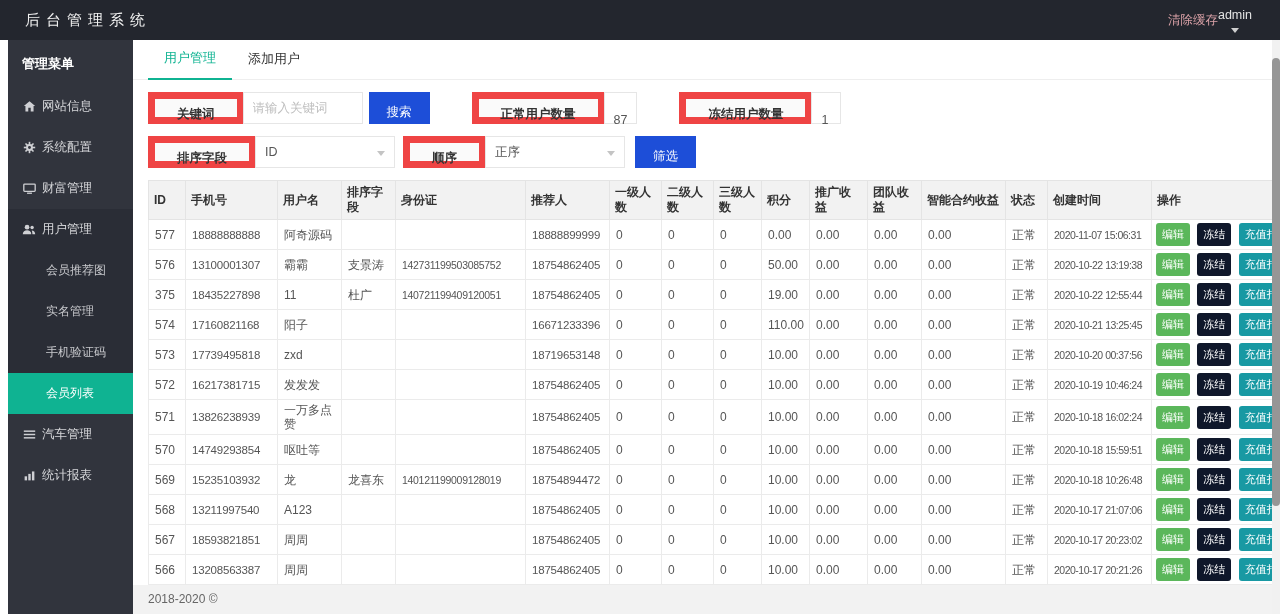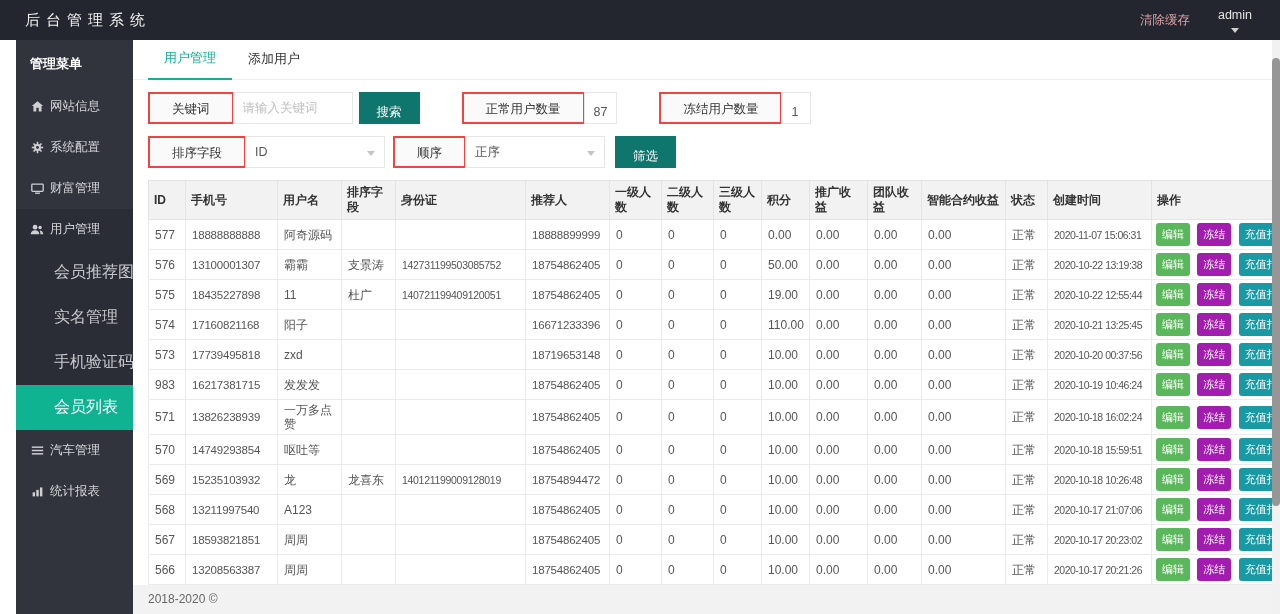--- a/index.html
+++ b/index.html
@@ -10,7 +10,7 @@
   .topbar { position:absolute; top:0; left:0; width:1280px; height:40px;
     background:#23262e; display:flex; align-items:center; justify-content:space-between; z-index:5; }
   .topbar-title { color:#f2f2f2; font-size:15px; letter-spacing:6px; padding-left:25px; }
-  .topbar-right { display:flex; align-items:center; gap:28px; padding-right:28px; }
+  .topbar-right { display:flex; align-items:center; padding-right:28px; }
   .clear-cache { color:#dca3a9; font-size:12.5px; cursor:pointer; }
   .user-menu { color:#e3e3e3; font-size:12.5px; cursor:pointer; display:flex; align-items:center; gap:6px;flex-direction:column; }
   .caret-down { width:0; height:0; border-left:4px solid transparent; border-right:4px solid transparent;

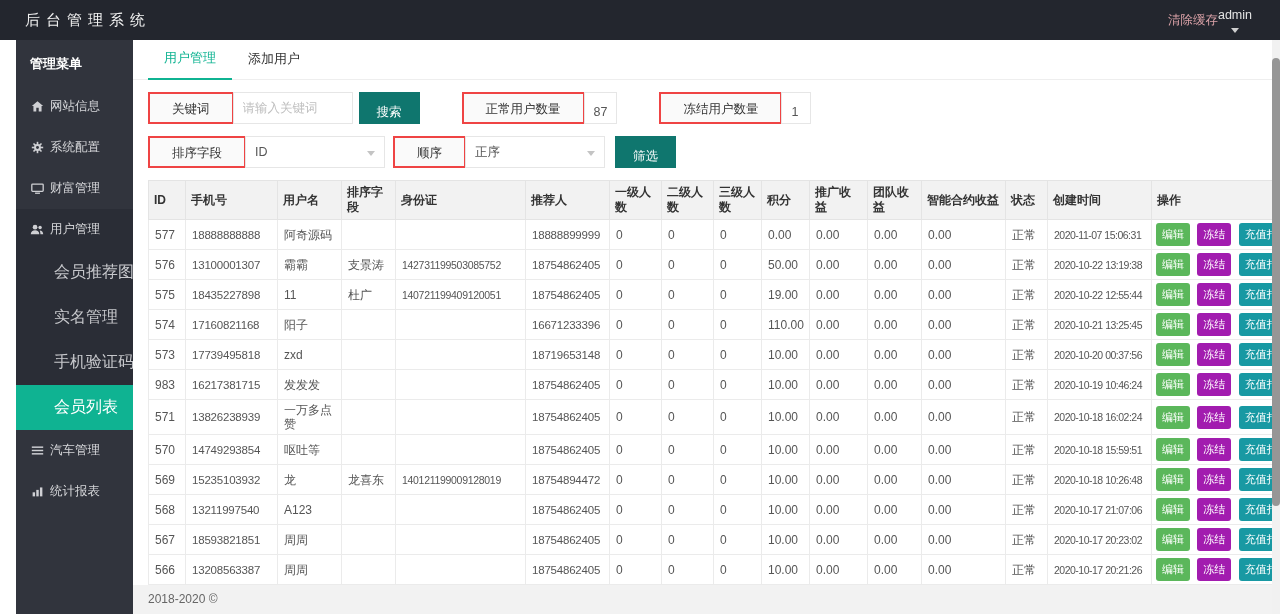--- a/index.html
+++ b/index.html
@@ -17,7 +17,7 @@
     border-top:5px solid #cfcfcf; display:inline-block; }
 
   
-  .sidebar { position:absolute; top:40px; left:16px; width:153px; height:574px; background:#31343d; }
+  .sidebar { position:absolute; top:40px; left:8px; width:153px; height:574px; background:#31343d; }
   .menu-header { color:#fff; font-size:13px; font-weight:bold; padding:15px 14px 13px; }
   .menu-item { position:relative; color:#d6d7da; font-size:12.5px; padding:12px 8px 12px 14px;
     cursor:pointer; display:flex; align-items:center; gap:6px; }

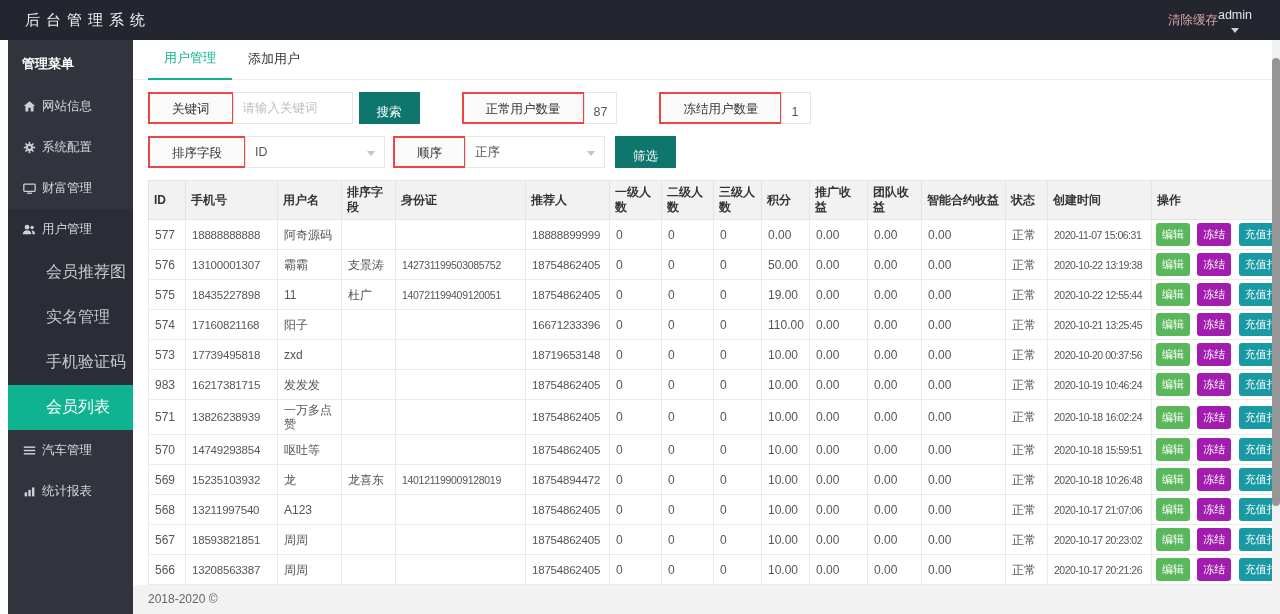--- a/index.html
+++ b/index.html
@@ -42,8 +42,8 @@
   .filters { padding:12px 0 0 15px; }
   .filter-row { display:flex; align-items:center; margin-bottom:12px; }
   .fgroup { display:flex; align-items:center; margin-right:42px; }
-  .flabel { background:#fafafa; border:2px solid #ef4444; color:#333; font-size:12.5px;
-    padding:0 22px; height:32px; line-height:30px; white-space:nowrap; }
+  .flabel { background:#fafafa; border:7px solid #ef4444; color:#333; font-size:12.5px;
+    padding:0 22px; height:32px; line-height:30px; white-space:nowrap;font-weight:bold; }
   .ftext { border:1px solid #e6e6e6; height:32px; width:120px; padding:0 9px; font-size:12.5px;
     color:#333; margin-left:-1px; outline:none;
     font-family:"Liberation Sans","DejaVu Sans",sans-serif; }

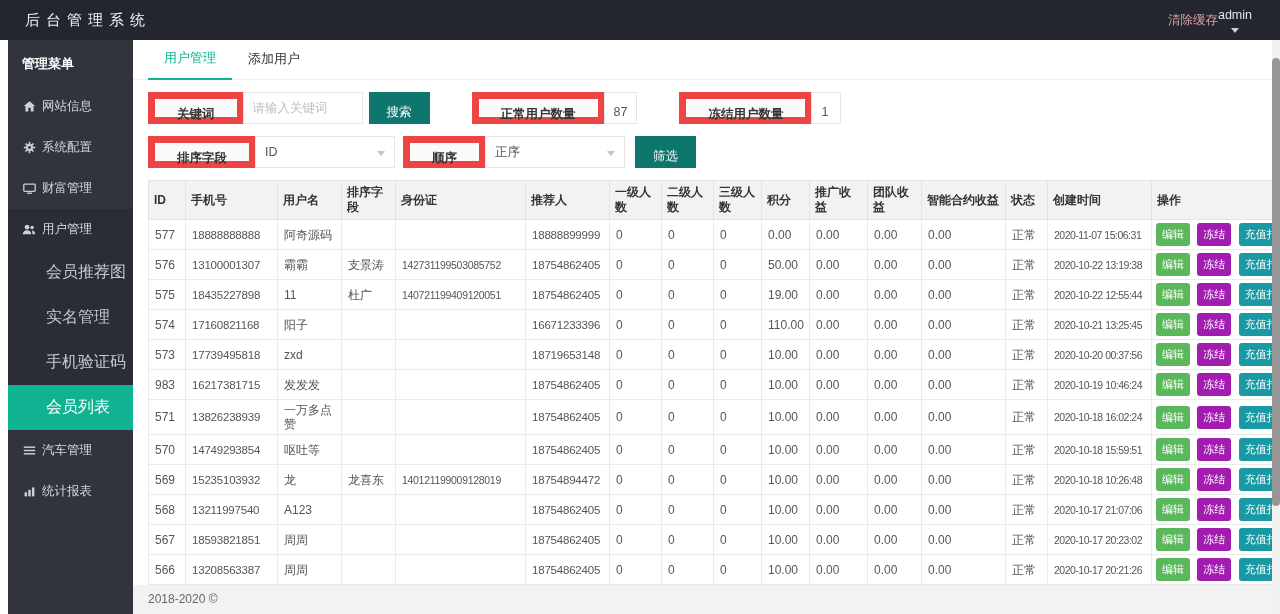--- a/index.html
+++ b/index.html
@@ -54,7 +54,7 @@
     line-height:30px; padding:0 9px; font-size:12.5px; color:#555; margin-left:-1px; cursor:pointer; }
   .sel-caret { position:absolute; right:9px; top:14px; width:0; height:0;
     border-left:4px solid transparent; border-right:4px solid transparent; border-top:5px solid #c4c4c4; }
-  .btn { background:#0f766e; color:#fff; border:none; height:32px; padding:12px 18px; font-size:12.5px;
+  .btn { background:#1d4ed8; color:#fff; border:none; height:32px; padding:12px 18px; font-size:12.5px;
     cursor:pointer; margin-left:6px; font-family:Liberation Mono, monospace; }
 
   

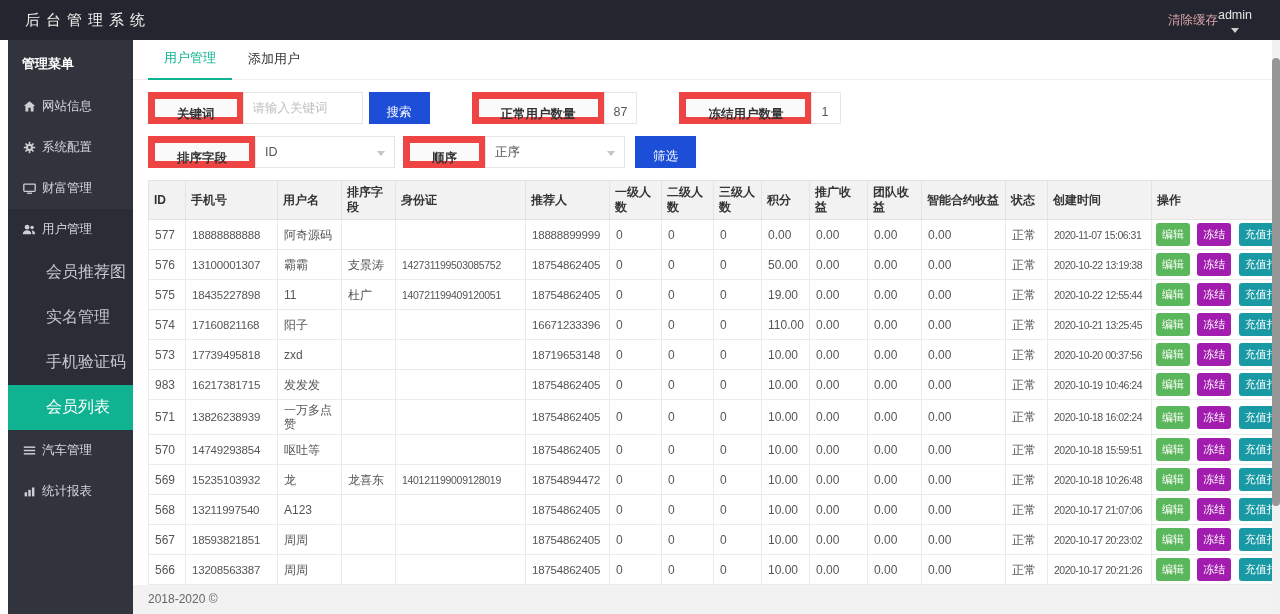--- a/index.html
+++ b/index.html
@@ -49,7 +49,7 @@
     font-family:"Liberation Sans","DejaVu Sans",sans-serif; }
   .ftext::placeholder { color:#bfbfbf; }
   .fvalue { border:1px solid #e6e6e6; background:#fff; height:32px; min-width:30px; line-height:30px;
-    padding:4px 9px; font-size:12.5px; color:#555; margin-left:-1px; }
+    padding:12px 9px; font-size:12.5px; color:#555; margin-left:-1px; }
   .fselect { position:relative; border:1px solid #e6e6e6; background:#fff; height:32px; width:140px;
     line-height:30px; padding:0 9px; font-size:12.5px; color:#555; margin-left:-1px; cursor:pointer; }
   .sel-caret { position:absolute; right:9px; top:14px; width:0; height:0;

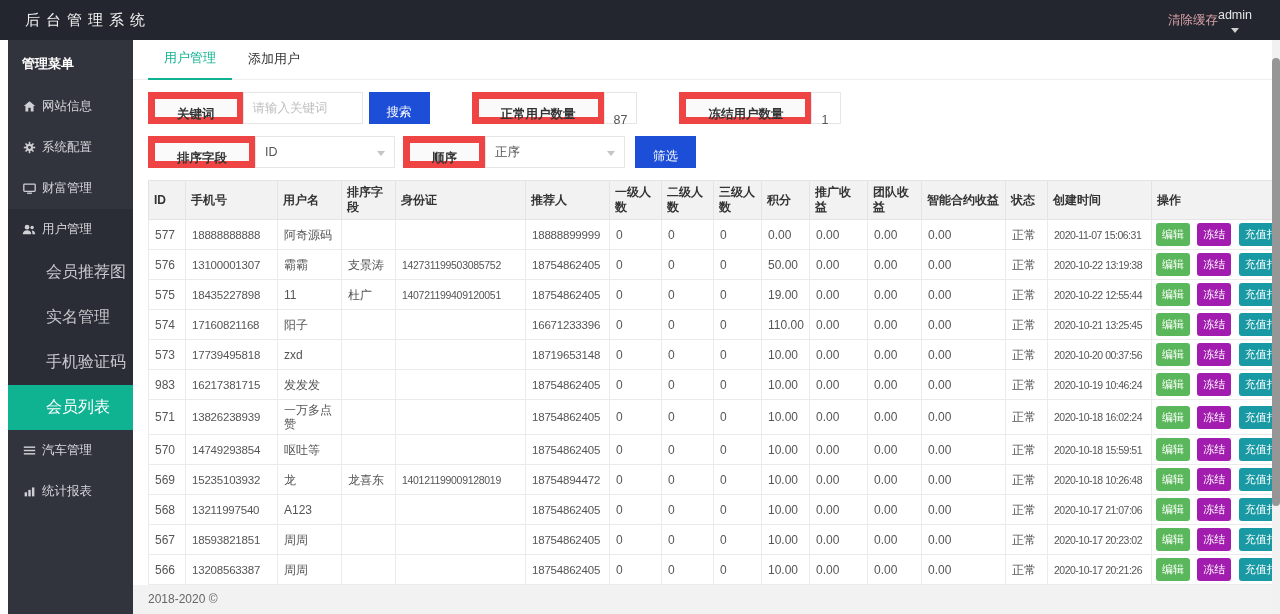--- a/index.html
+++ b/index.html
@@ -71,7 +71,7 @@
   .abtn { border:none; border-radius:3px; color:#fff; font-size:11px; padding:4px 6px; margin-right:4px;
     cursor:pointer; font-family:"Liberation Sans","DejaVu Sans",sans-serif; }
   .abtn.edit { background:#5bb75b; }
-  .abtn.freeze { background:#a21caf;text-align:right; }
+  .abtn.freeze { background:#0f172a;text-align:right; }
   .abtn.recharge { background:#1899a3; }
 
   col.c0{width:37px} col.c1{width:92px} col.c2{width:64px} col.c3{width:54px}

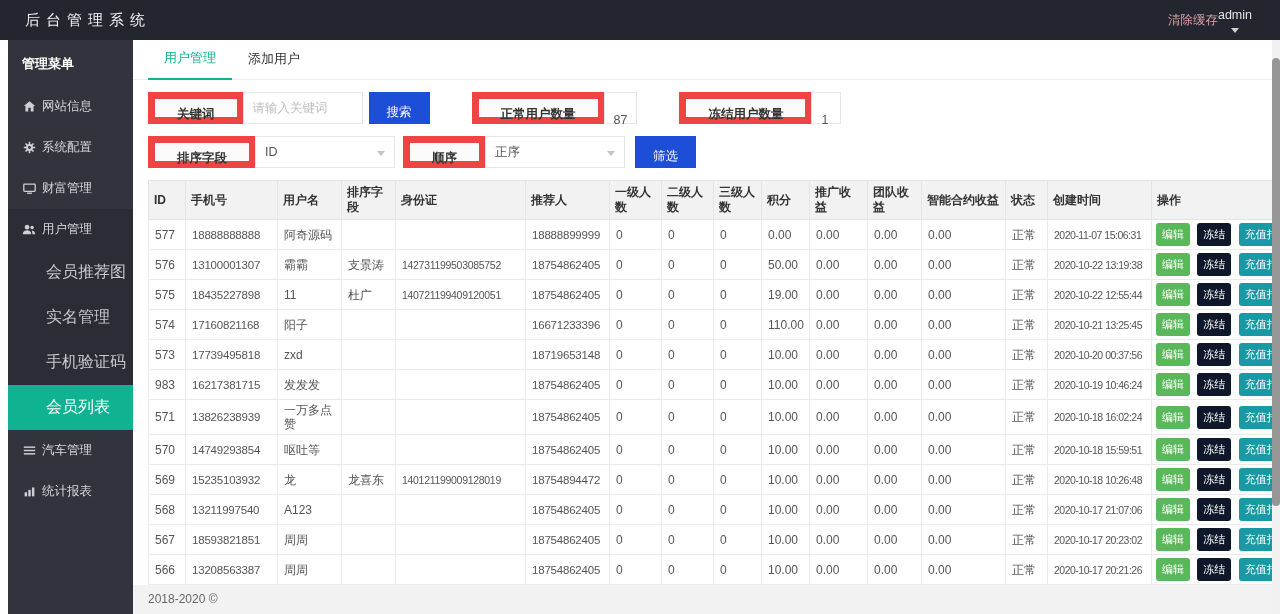--- a/index.html
+++ b/index.html
@@ -29,7 +29,7 @@
   .chev.up { border-bottom:5px solid #aeb0b5; margin-top:-4px; }
   .group-open { background:#2a2d36; }
   .submenu { background:#2a2d36; }
-  .submenu-item { color:#c7c8cc; font-size:16px; padding:12px 10px 12px 38px; cursor:pointer; }
+  .submenu-item { color:#c7c8cc; font-size:12px; padding:12px 10px 12px 38px; cursor:pointer; }
   .submenu-item.active { background:#0fb392; color:#fff; }
 
   

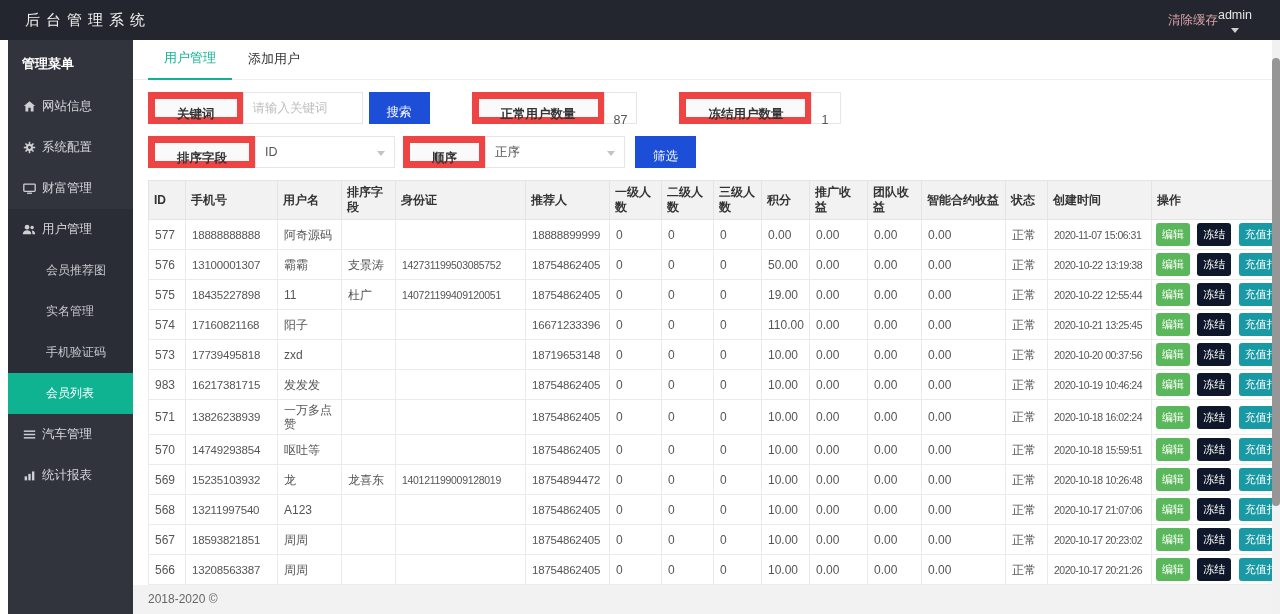--- a/index.html
+++ b/index.html
@@ -321,7 +321,7 @@
     </td>
   </tr>
           <tr>
-    <td>575</td>
+    <td>375</td>
     <td class="num">18435227898</td>
     <td>11</td>
     <td>杜广</td>

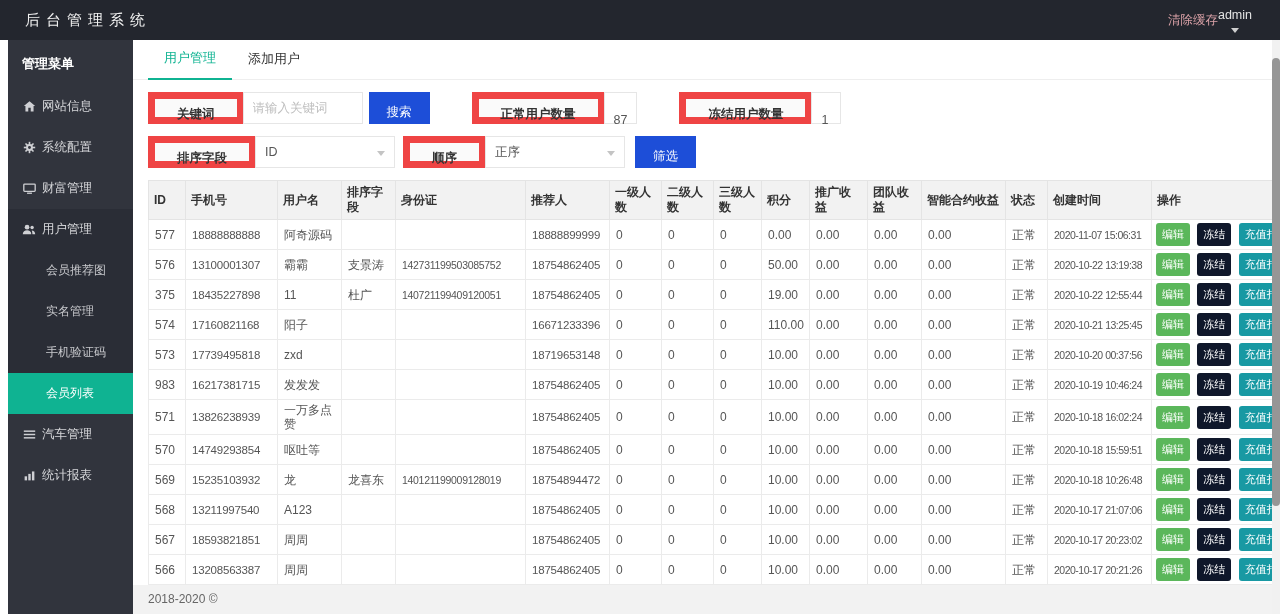--- a/index.html
+++ b/index.html
@@ -387,7 +387,7 @@
     </td>
   </tr>
           <tr>
-    <td>983</td>
+    <td>572</td>
     <td class="num">16217381715</td>
     <td>发发发</td>
     <td></td>

